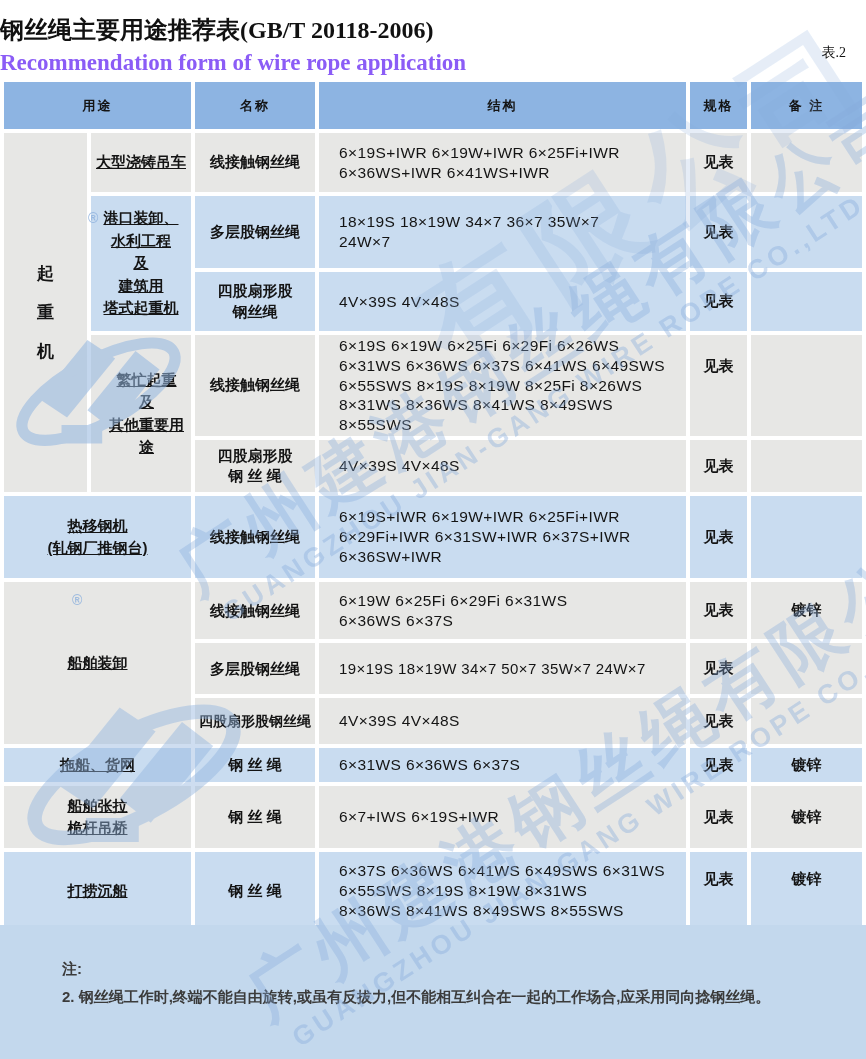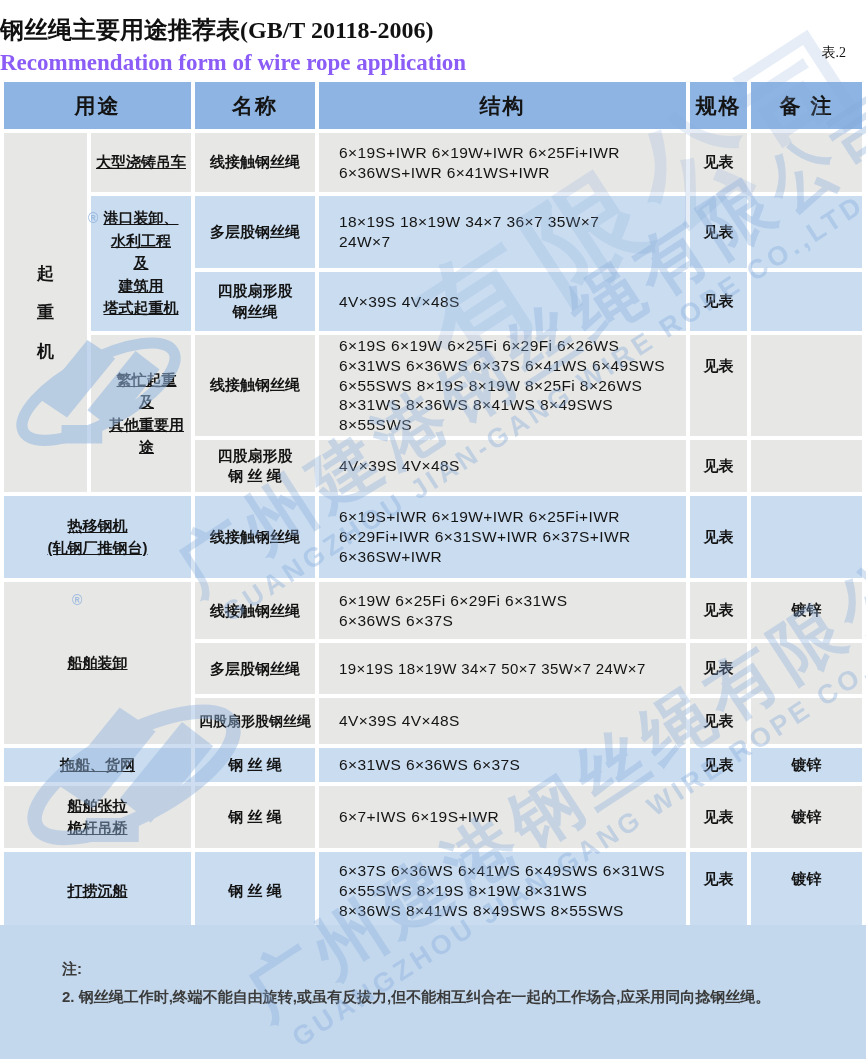--- a/index.html
+++ b/index.html
@@ -28,7 +28,7 @@
   }
   td,th{box-sizing:border-box;vertical-align:middle;color:#141414;}
   th{
-    background:#8db4e2;font-size:21px;font-weight:bold;
+    background:#8db4e2;font-size:13px;font-weight:bold;
     letter-spacing:2px;
   }
   td{font-size:15px;font-weight:bold;text-align:center;}

